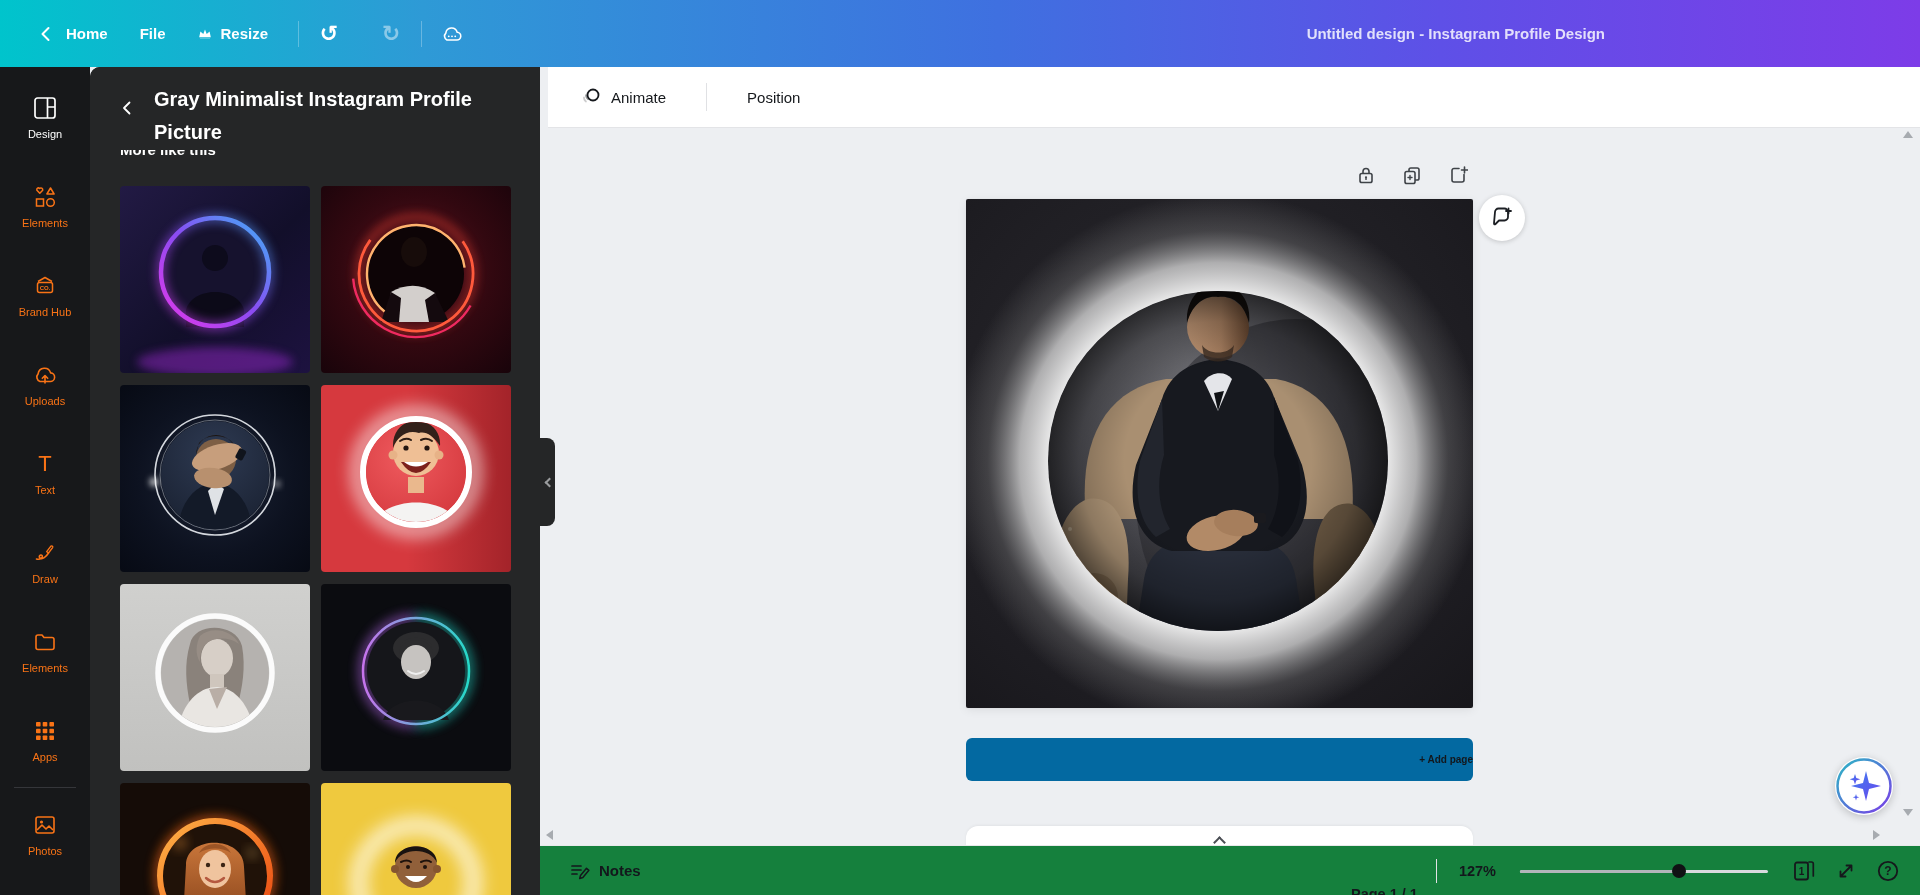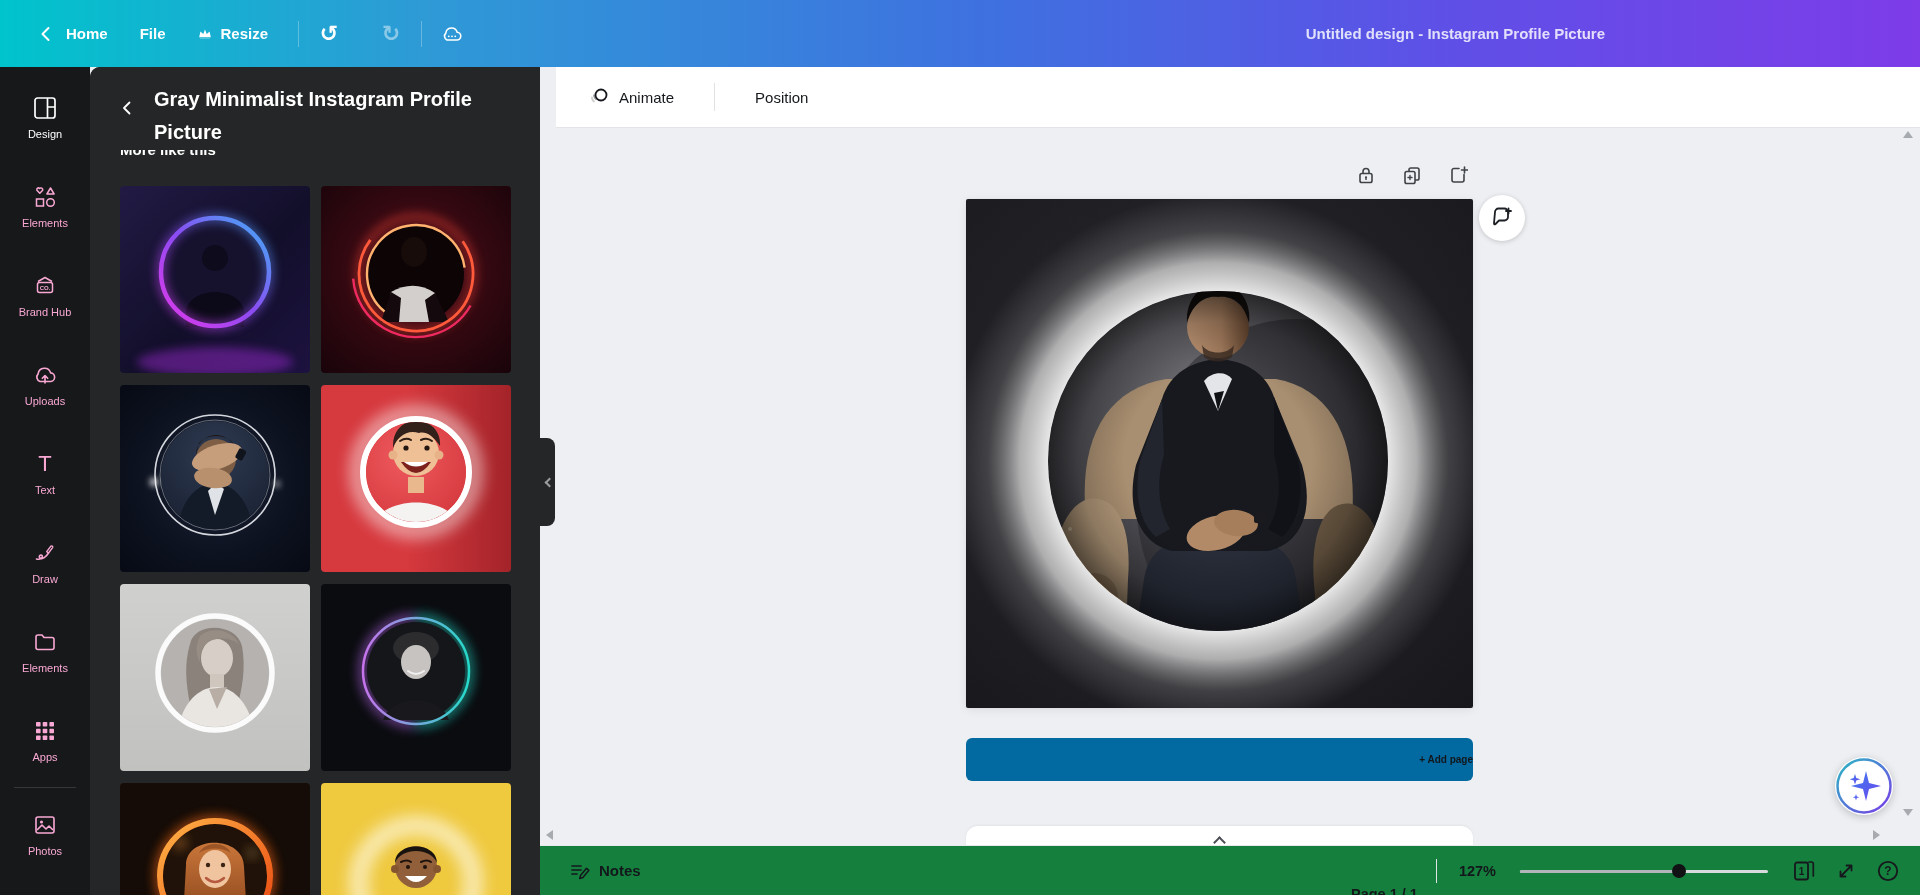--- a/index.html
+++ b/index.html
@@ -155,7 +155,7 @@
           </svg>
       </div>
     </div>
-    <div class="tb-title">Untitled design - Instagram Profile Picture</div>
+    <div class="tb-title">Untitled design - Instagram Profile Design</div>
   </div>
 
   <div class="sidebar">

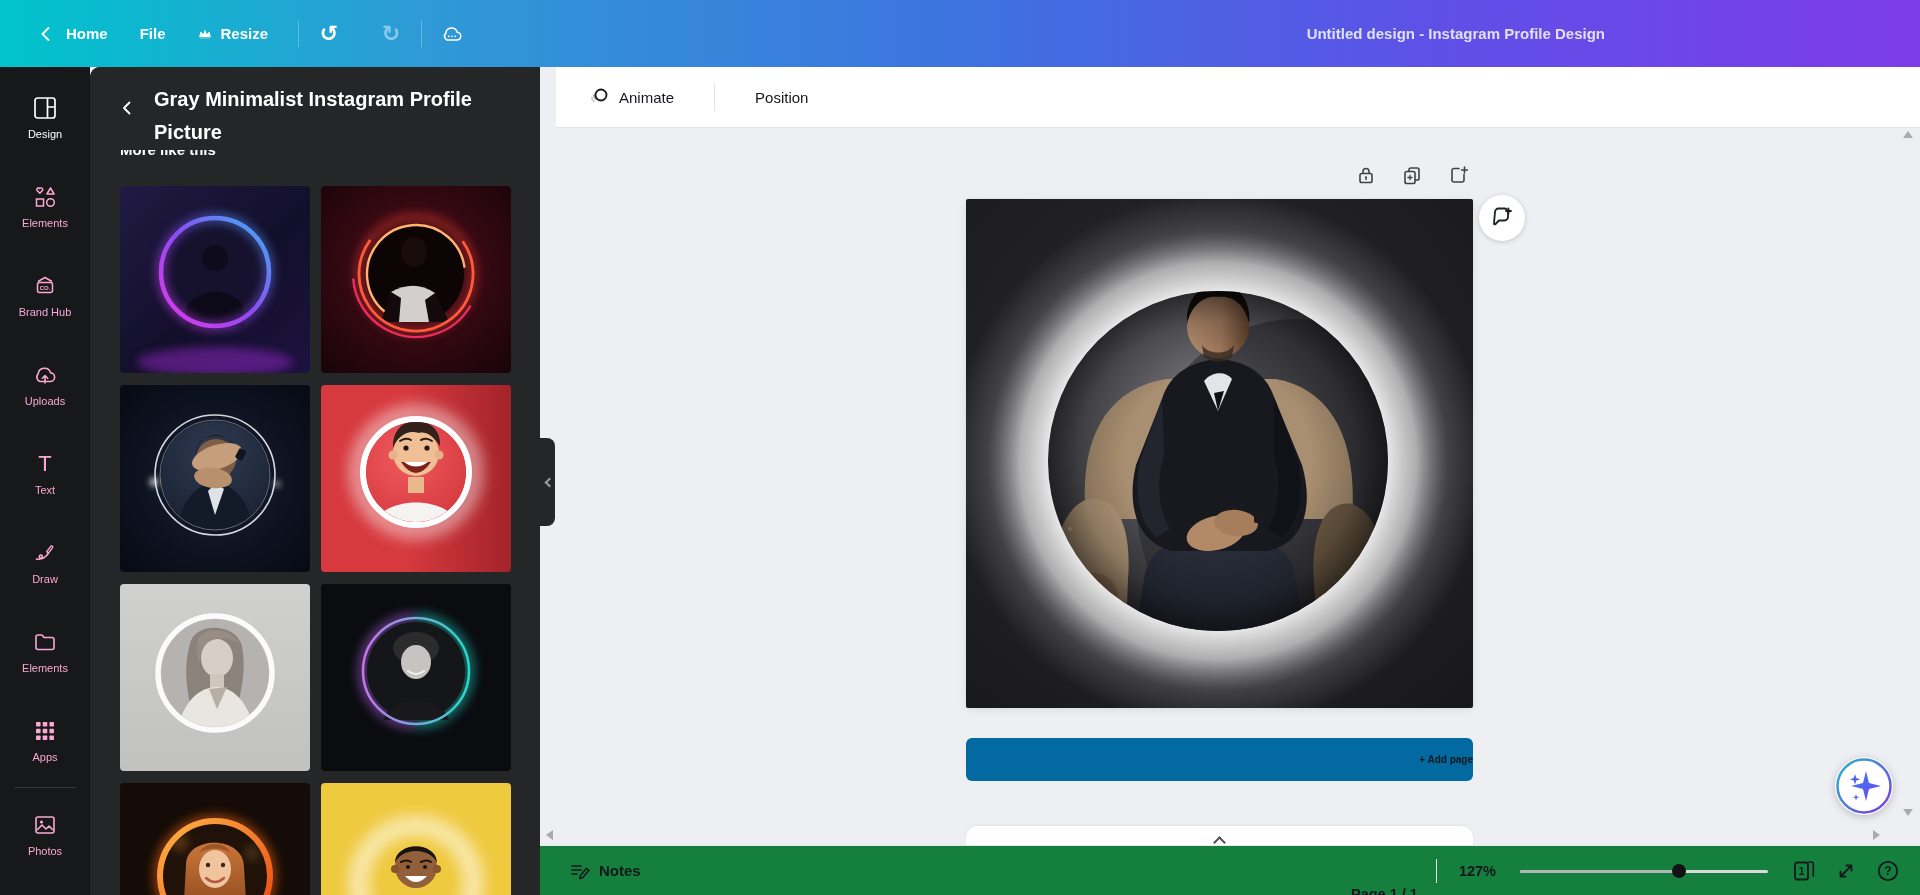--- a/index.html
+++ b/index.html
@@ -61,7 +61,7 @@
 
   
   .editor{position:absolute;left:540px;top:67px;right:0;bottom:0;background:#edeff2;}
-  .ctxbar{position:absolute;left:16px;top:0;right:0;height:61px;background:#fff;border-bottom:1px solid #e3e4e7;
+  .ctxbar{position:absolute;left:8px;top:0;right:0;height:61px;background:#fff;border-bottom:1px solid #e3e4e7;
     display:flex;align-items:center;padding-left:20px;gap:20px;}
   .ctx-item{display:flex;align-items:center;gap:9px;color:#15181c;font-size:15px;font-weight:500;
     padding:8px 12px;border-radius:6px;cursor:pointer;}

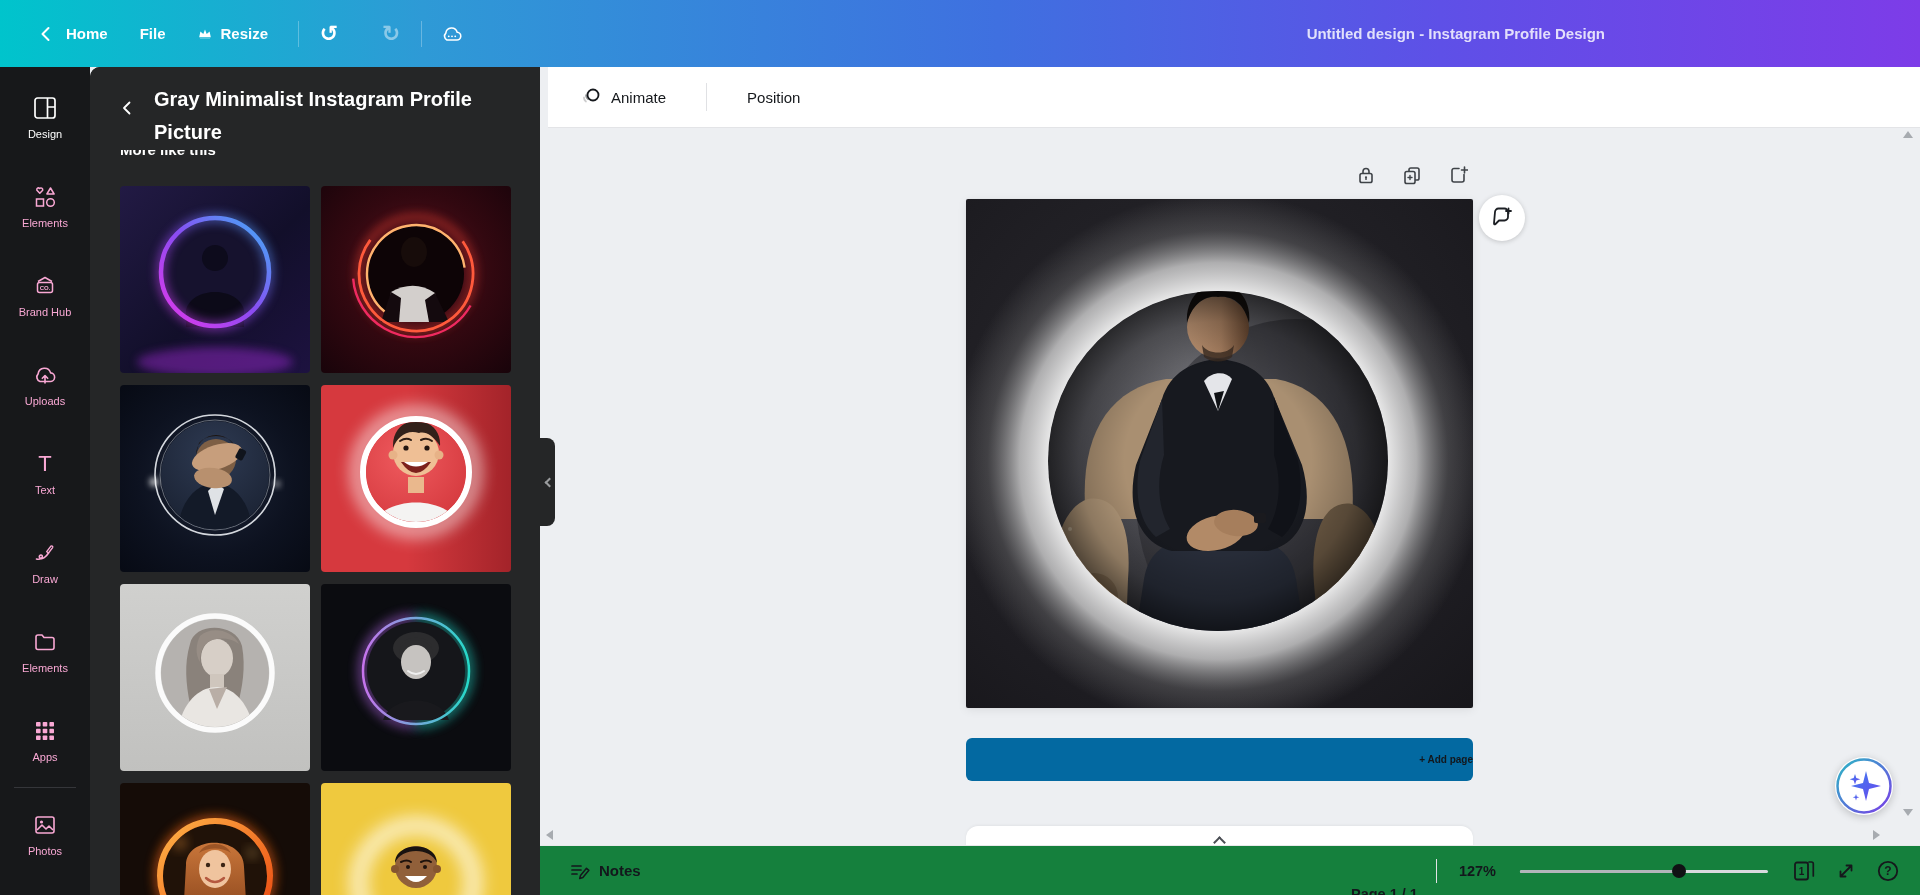--- a/index.html
+++ b/index.html
@@ -36,7 +36,7 @@
   .sidebar{position:absolute;left:0;top:67px;width:90px;bottom:0;background:#17181a;z-index:20;
     display:flex;flex-direction:column;padding-top:6px;}
   .side-item{height:89px;display:flex;flex-direction:column;align-items:center;justify-content:center;
-    gap:7px;color:#f9a8d4;cursor:pointer;}
+    gap:7px;color:#f97316;cursor:pointer;}
   .side-item.active{color:#fff;text-align:right;}
   .side-item .lbl{font-size:11px;font-weight:500;}
   .side-div{height:1px;background:#35363a;margin:2px 14px;}

